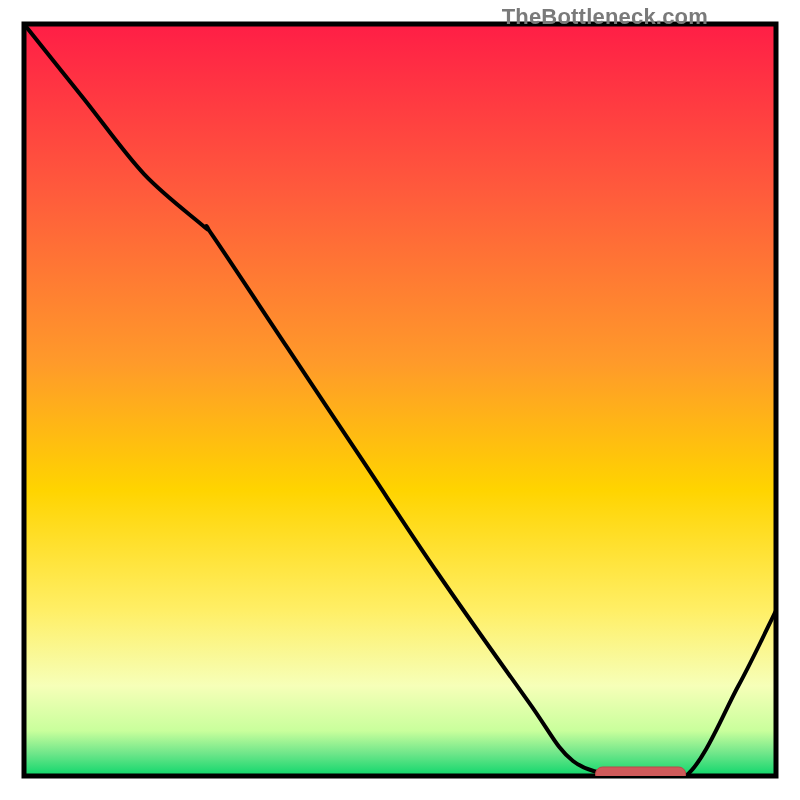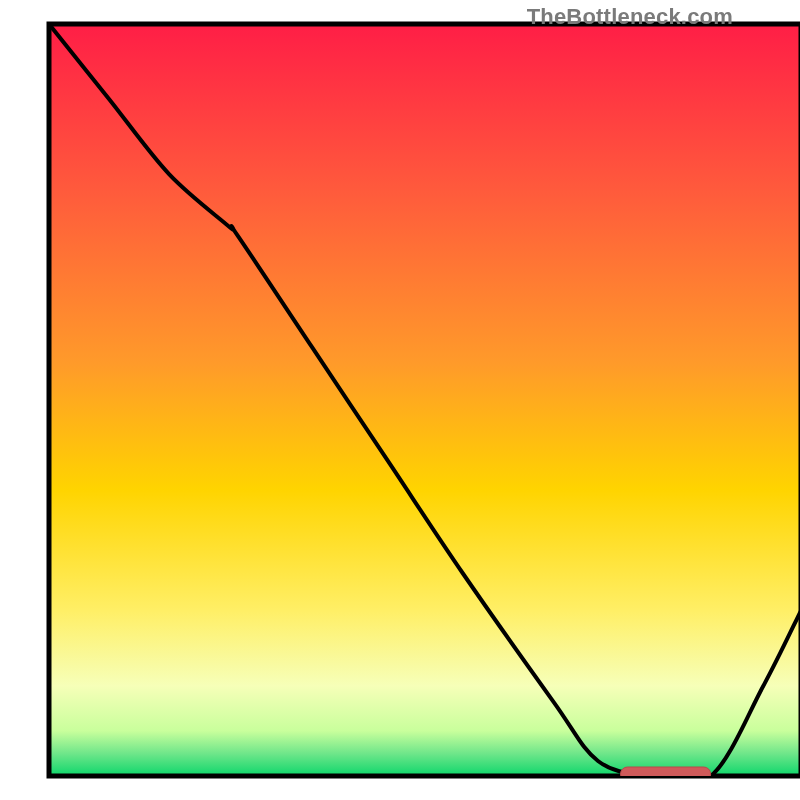--- a/index.html
+++ b/index.html
@@ -15,7 +15,6 @@
     position: relative;
     width: 724px;
     height: 800px;
-    padding-left: 25px;
   }
   .watermark {
     position: absolute;

